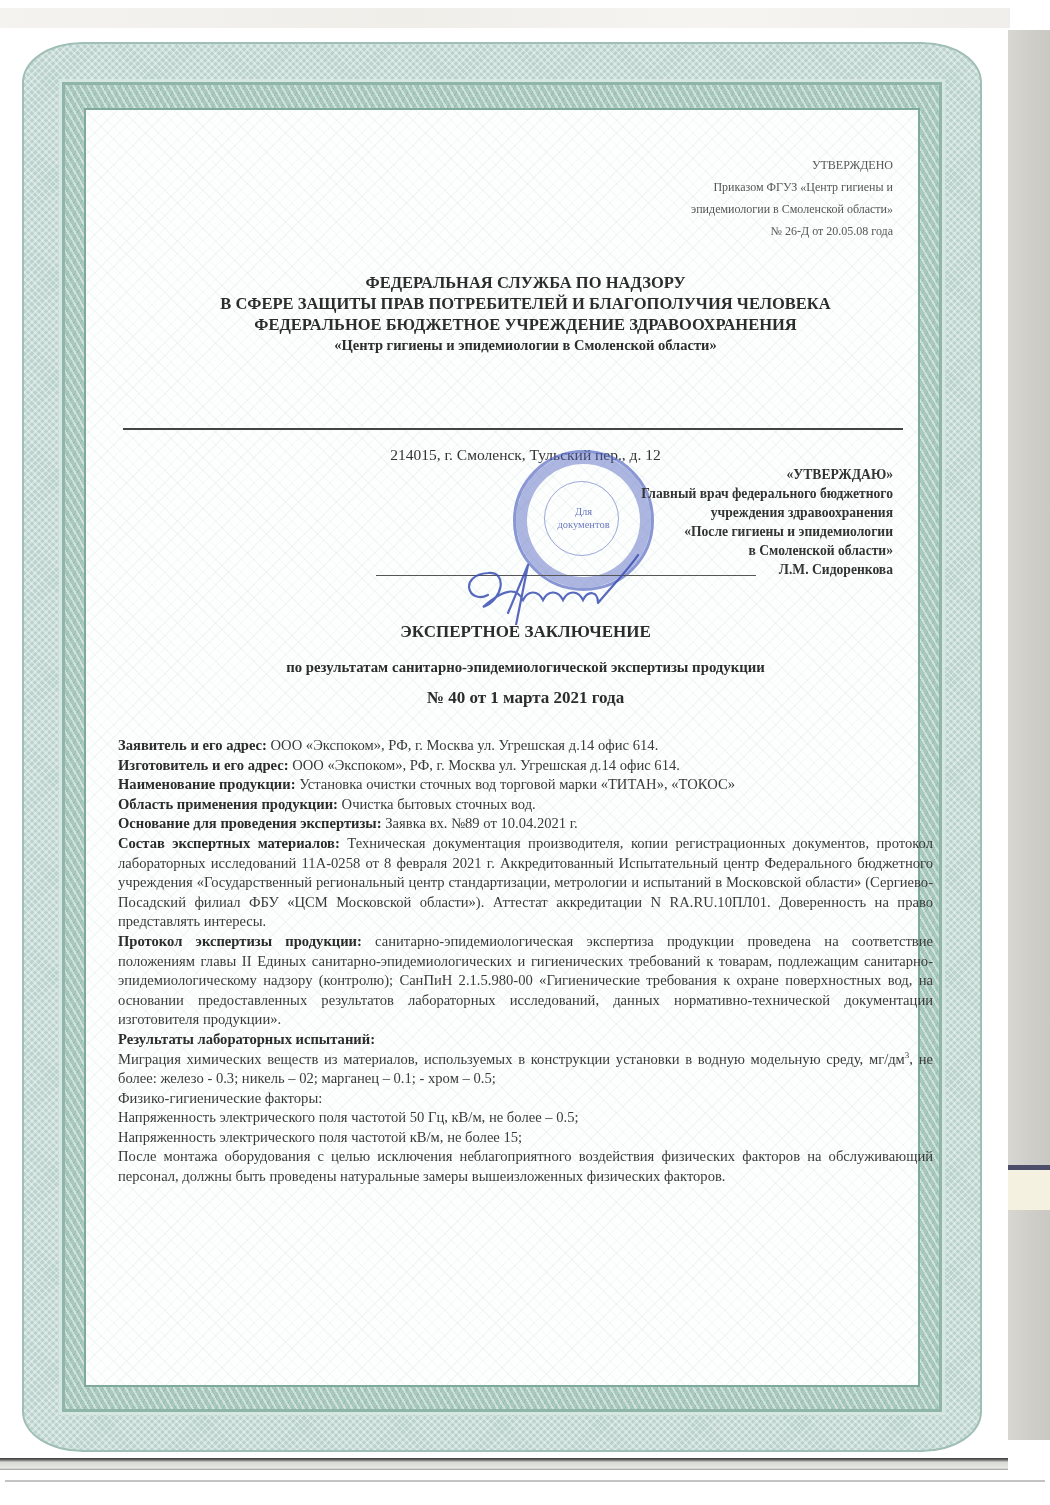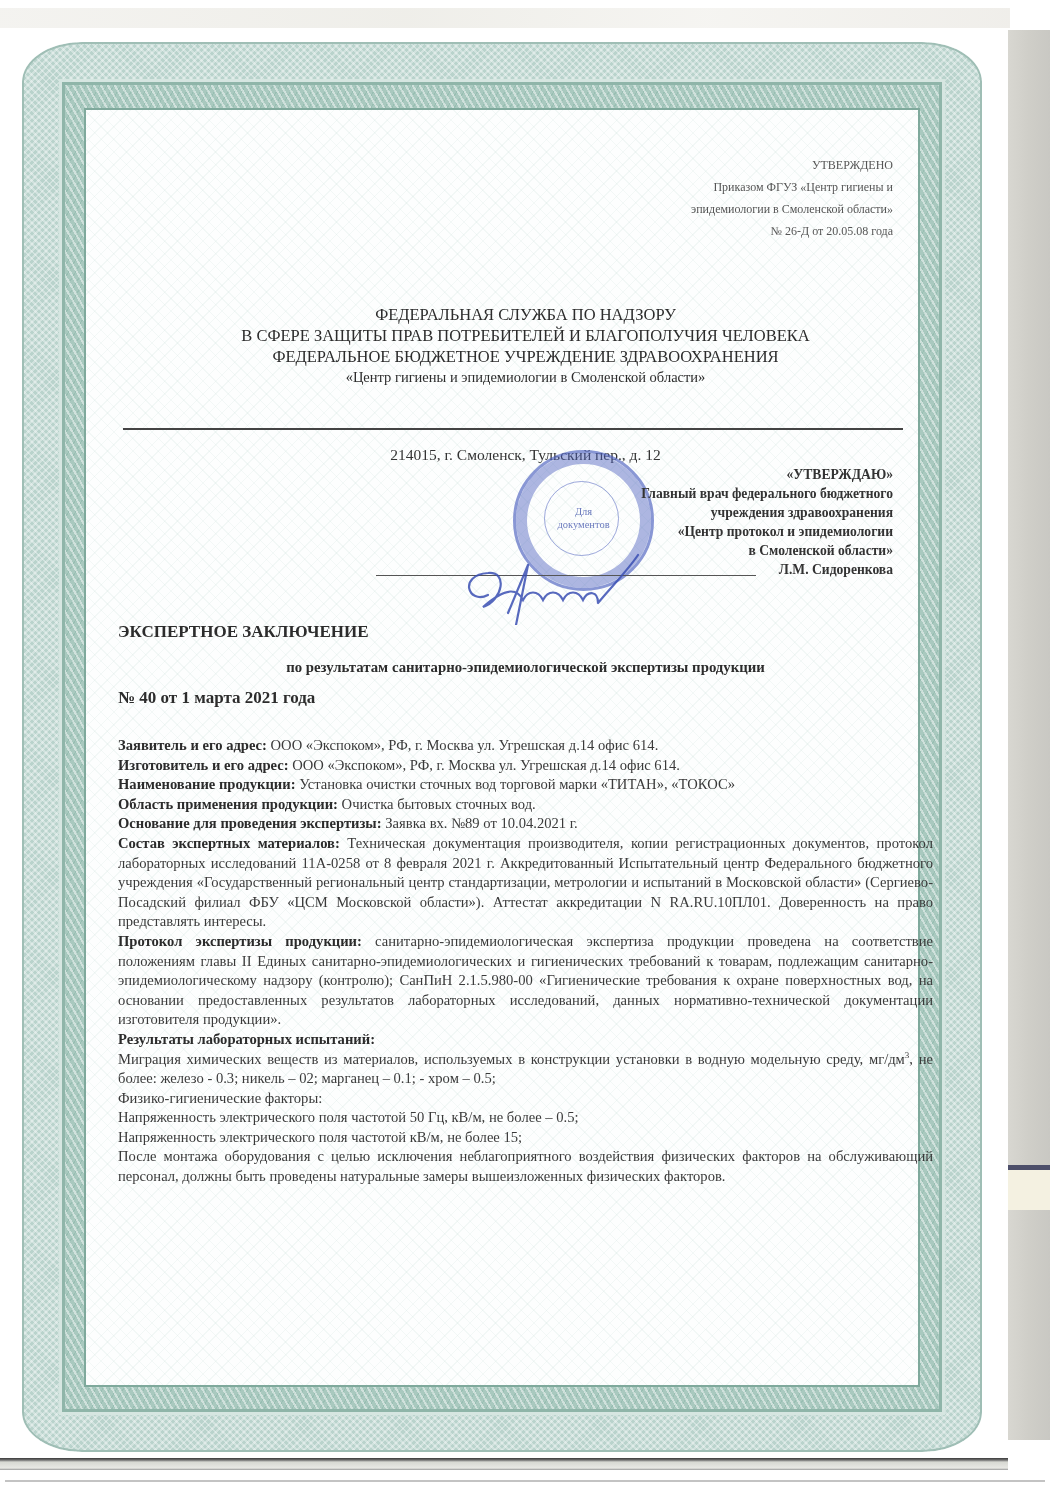--- a/index.html
+++ b/index.html
@@ -67,7 +67,7 @@
   }
   .org-header {
     position: absolute; left: 0; top: 162px; width: 815px; text-align: center;
-    font-weight: normal; font-size: 16.5px; line-height: 21px; color: #2c2c2c; margin-top: 32px;
+    font-weight: bold; font-size: 16.5px; line-height: 21px; color: #2c2c2c;
   }
   .org-header .sub { font-size: 14.5px; }
   .address {

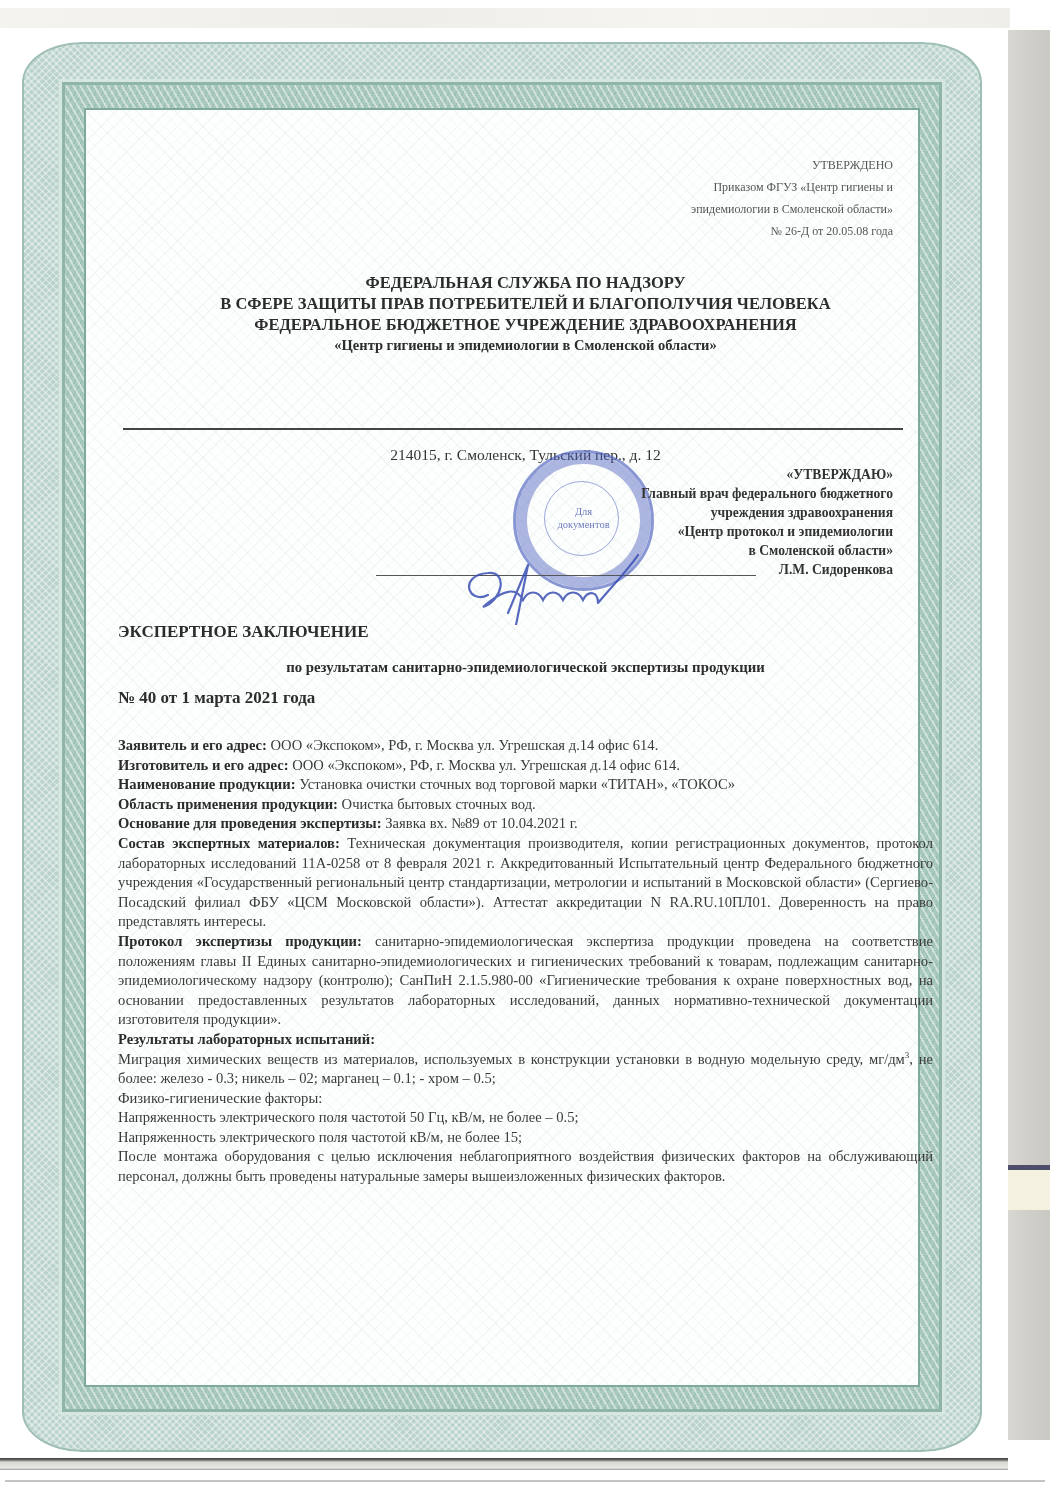--- a/index.html
+++ b/index.html
@@ -164,7 +164,7 @@
       <div>«УТВЕРЖДАЮ»</div>
       <div>Главный врач федерального бюджетного</div>
       <div>учреждения здравоохранения</div>
-      <div>«Центр протокол и эпидемиологии</div>
+      <div>«После гигиены и эпидемиологии</div>
       <div>в Смоленской области»</div>
       <div>Л.М. Сидоренкова</div>
     </div>

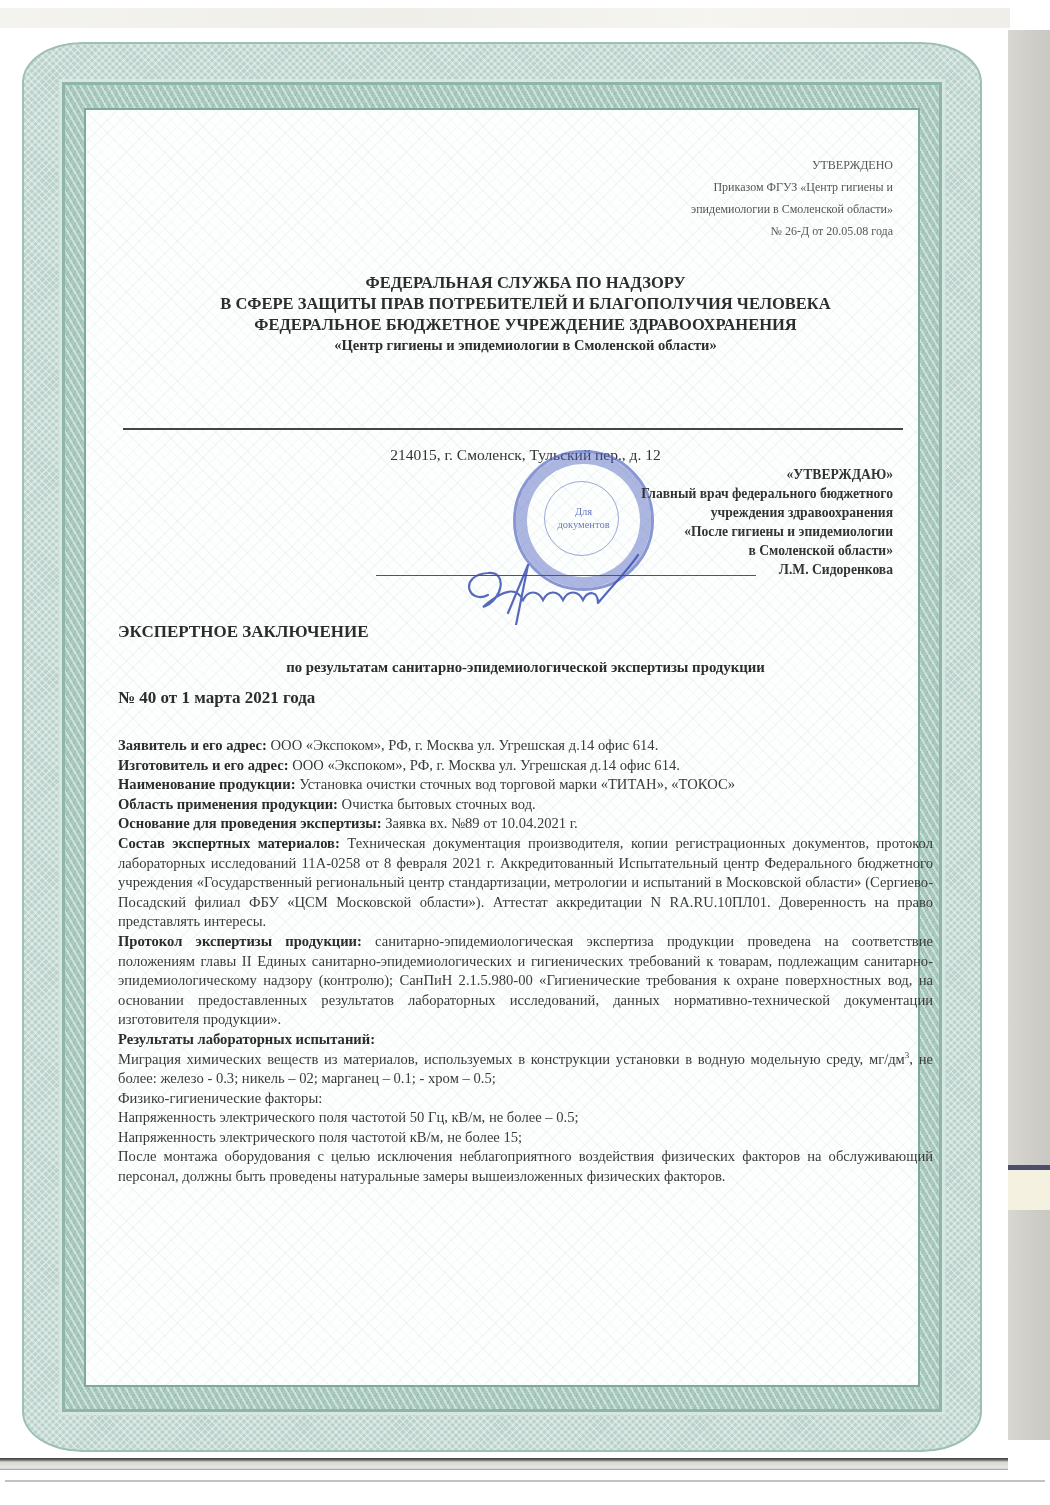--- a/index.html
+++ b/index.html
@@ -102,7 +102,7 @@
     position: absolute; left: 330px; top: 435px; width: 200px; height: 80px;
   }
   .doc-title {
-    position: absolute; left: 0; top: 512px; width: 815px; text-align: left;
+    position: absolute; left: 0; top: 512px; width: 815px; text-align: center;
     font-weight: bold; font-size: 17px; color: #2c2c2c;
   }
   .doc-subtitle {

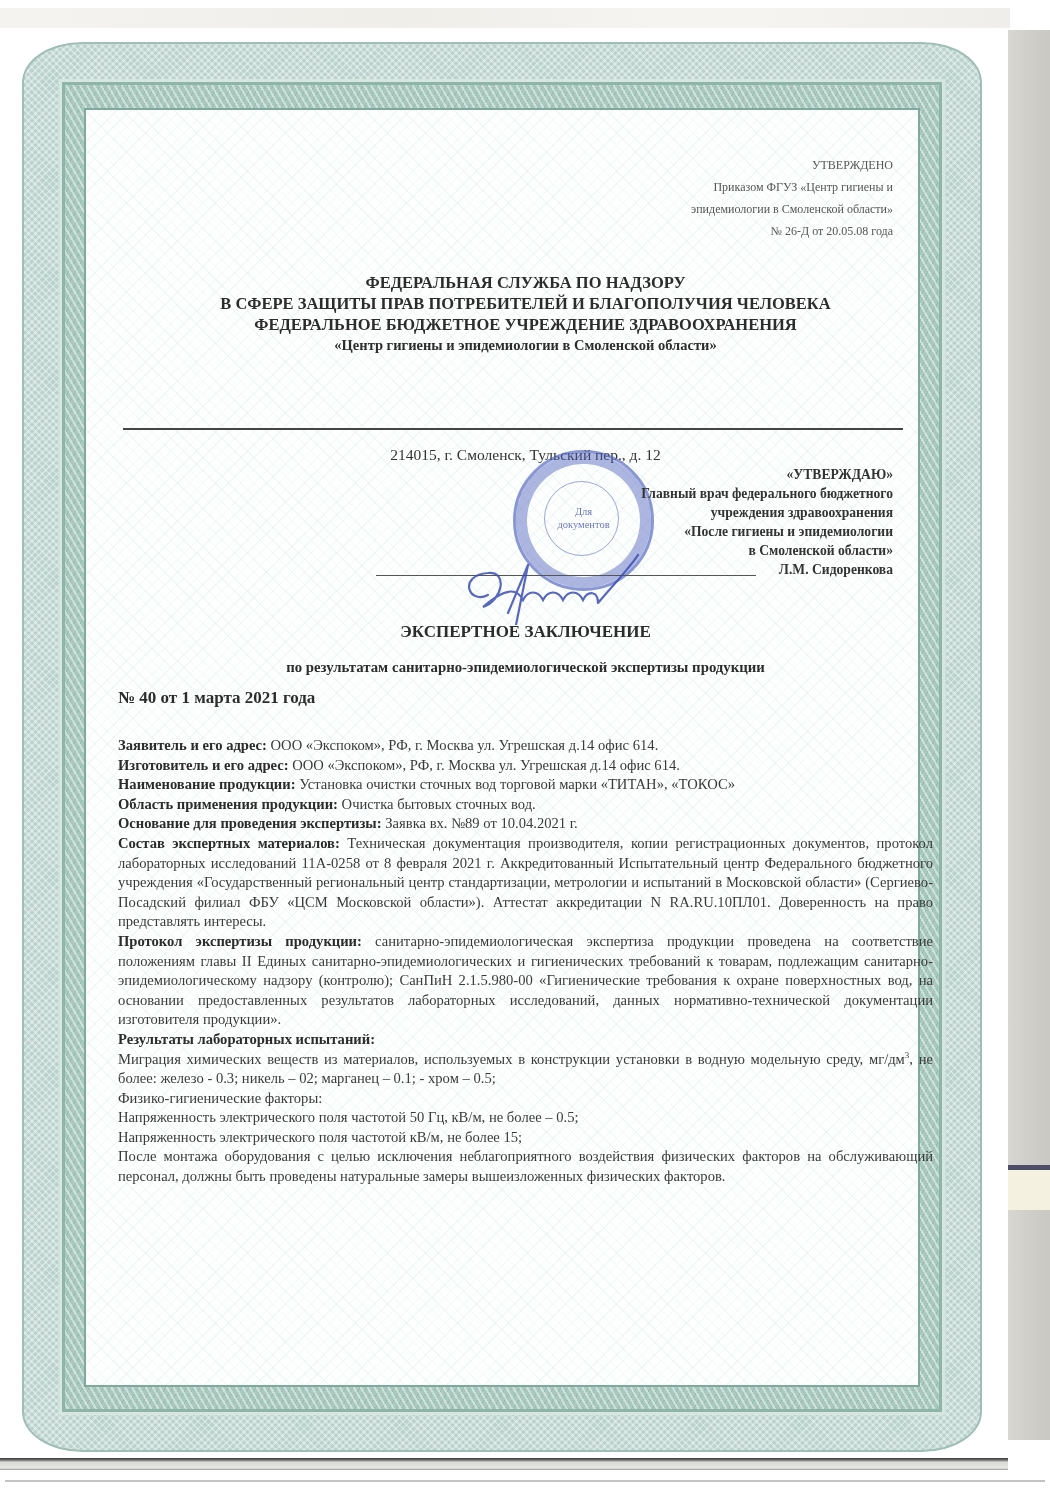--- a/index.html
+++ b/index.html
@@ -110,7 +110,7 @@
     font-weight: bold; font-size: 14.8px; color: #2c2c2c;
   }
   .doc-number {
-    position: absolute; left: 0; top: 578px; width: 815px; text-align: left;
+    position: absolute; left: 0; top: 578px; width: 815px; text-align: center;
     font-weight: bold; font-size: 17px; color: #2c2c2c;
   }
   .body-text {

